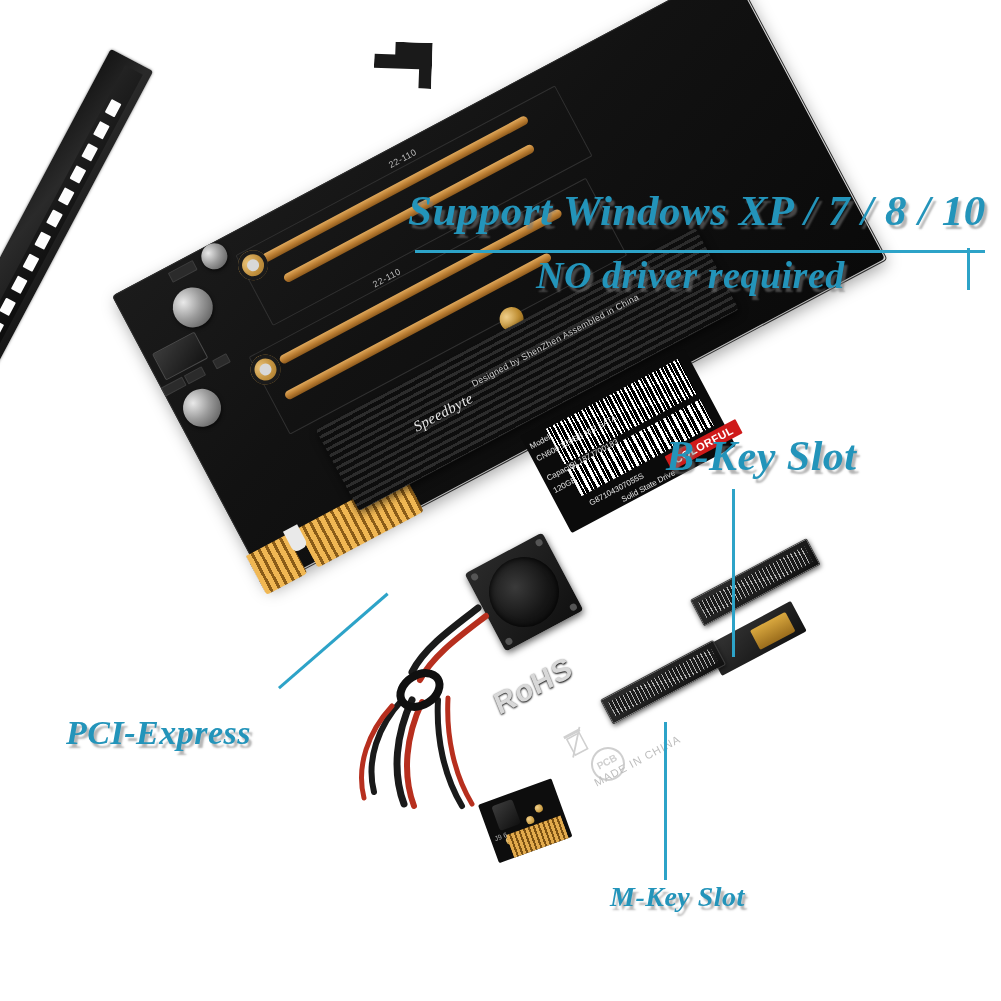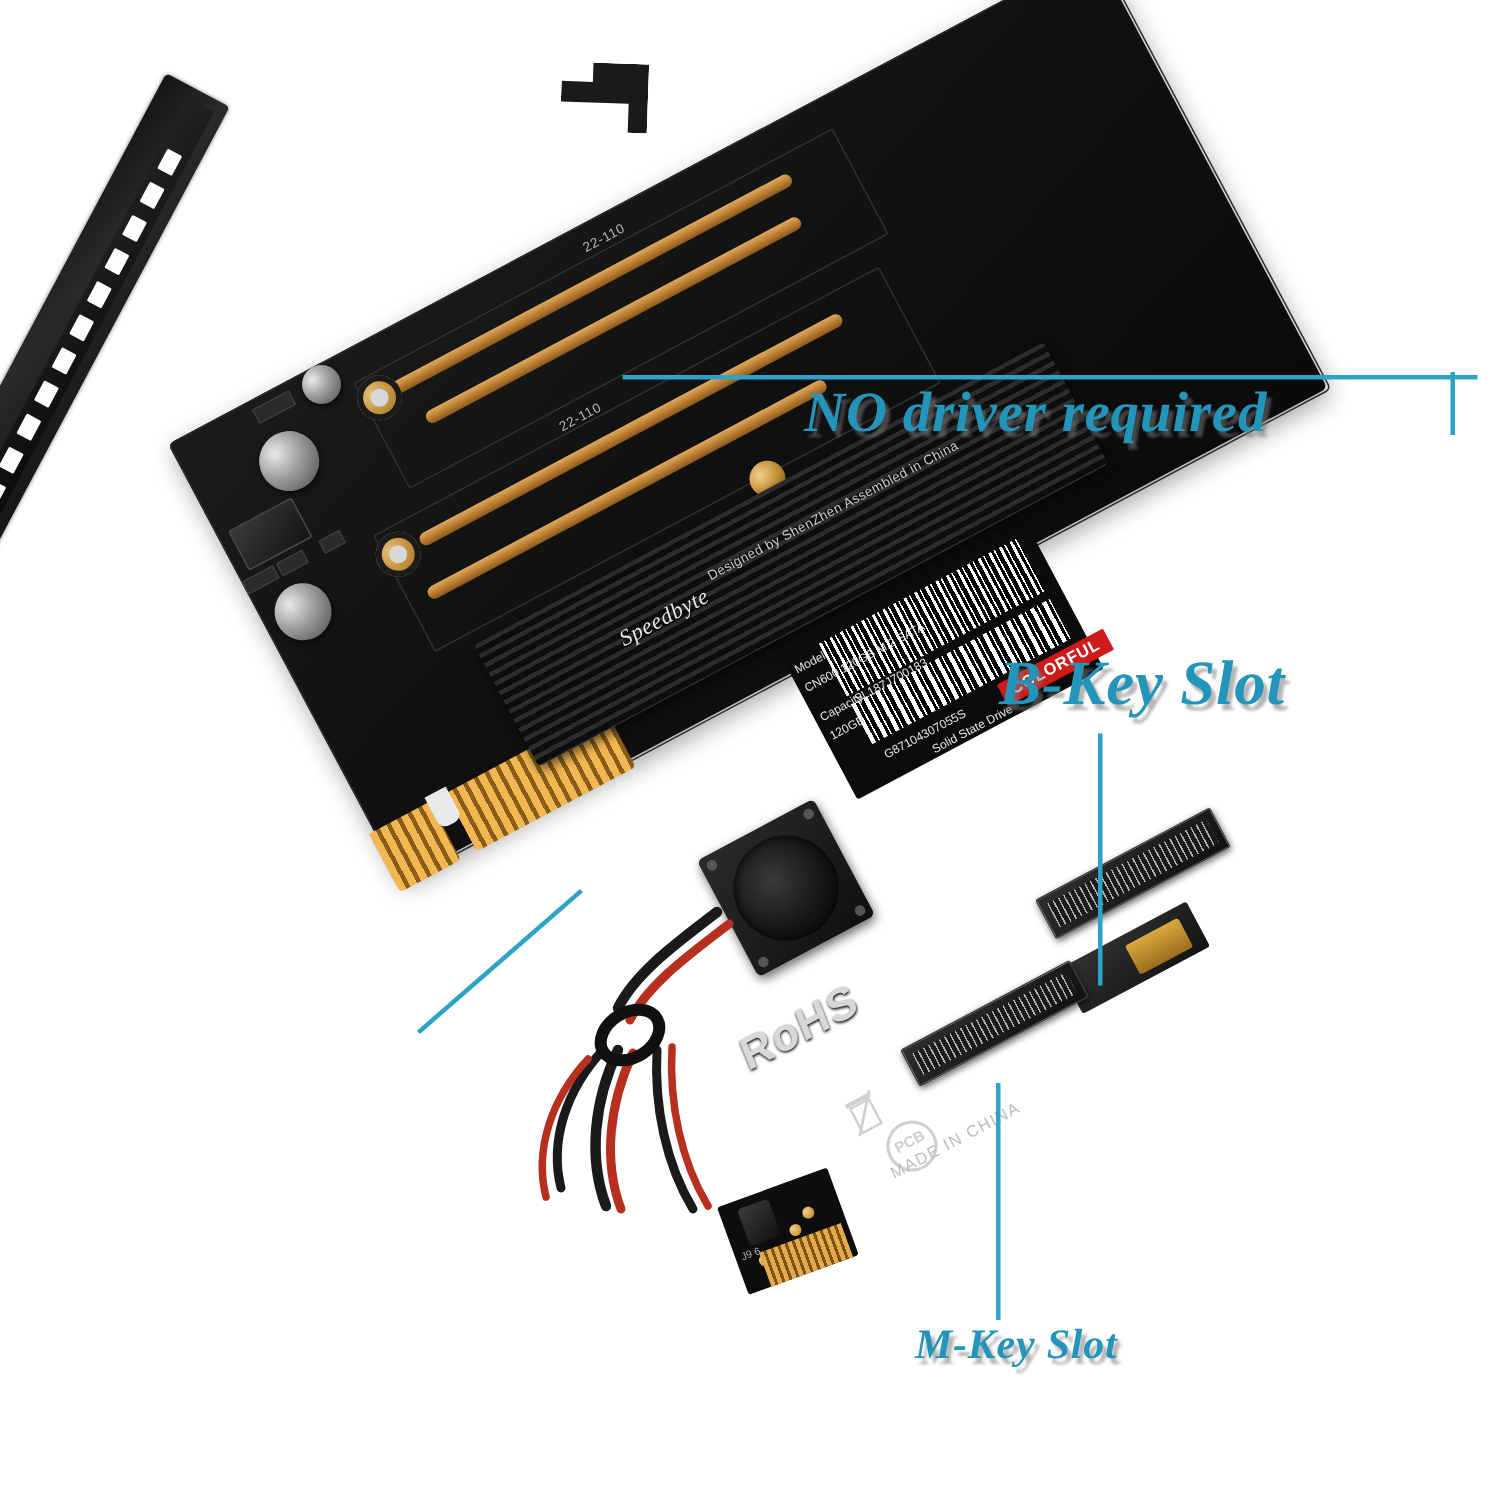--- a/index.html
+++ b/index.html
@@ -606,6 +606,7 @@
 
   </div>
 
+  <div id="support-line" class="callout">Support Windows XP / 7 / 8 / 10</div>
   <div id="header-rule" class="rule"></div>
   <div id="header-tick" class="rule"></div>
   <div id="nodriver-line" class="callout">NO driver required</div>

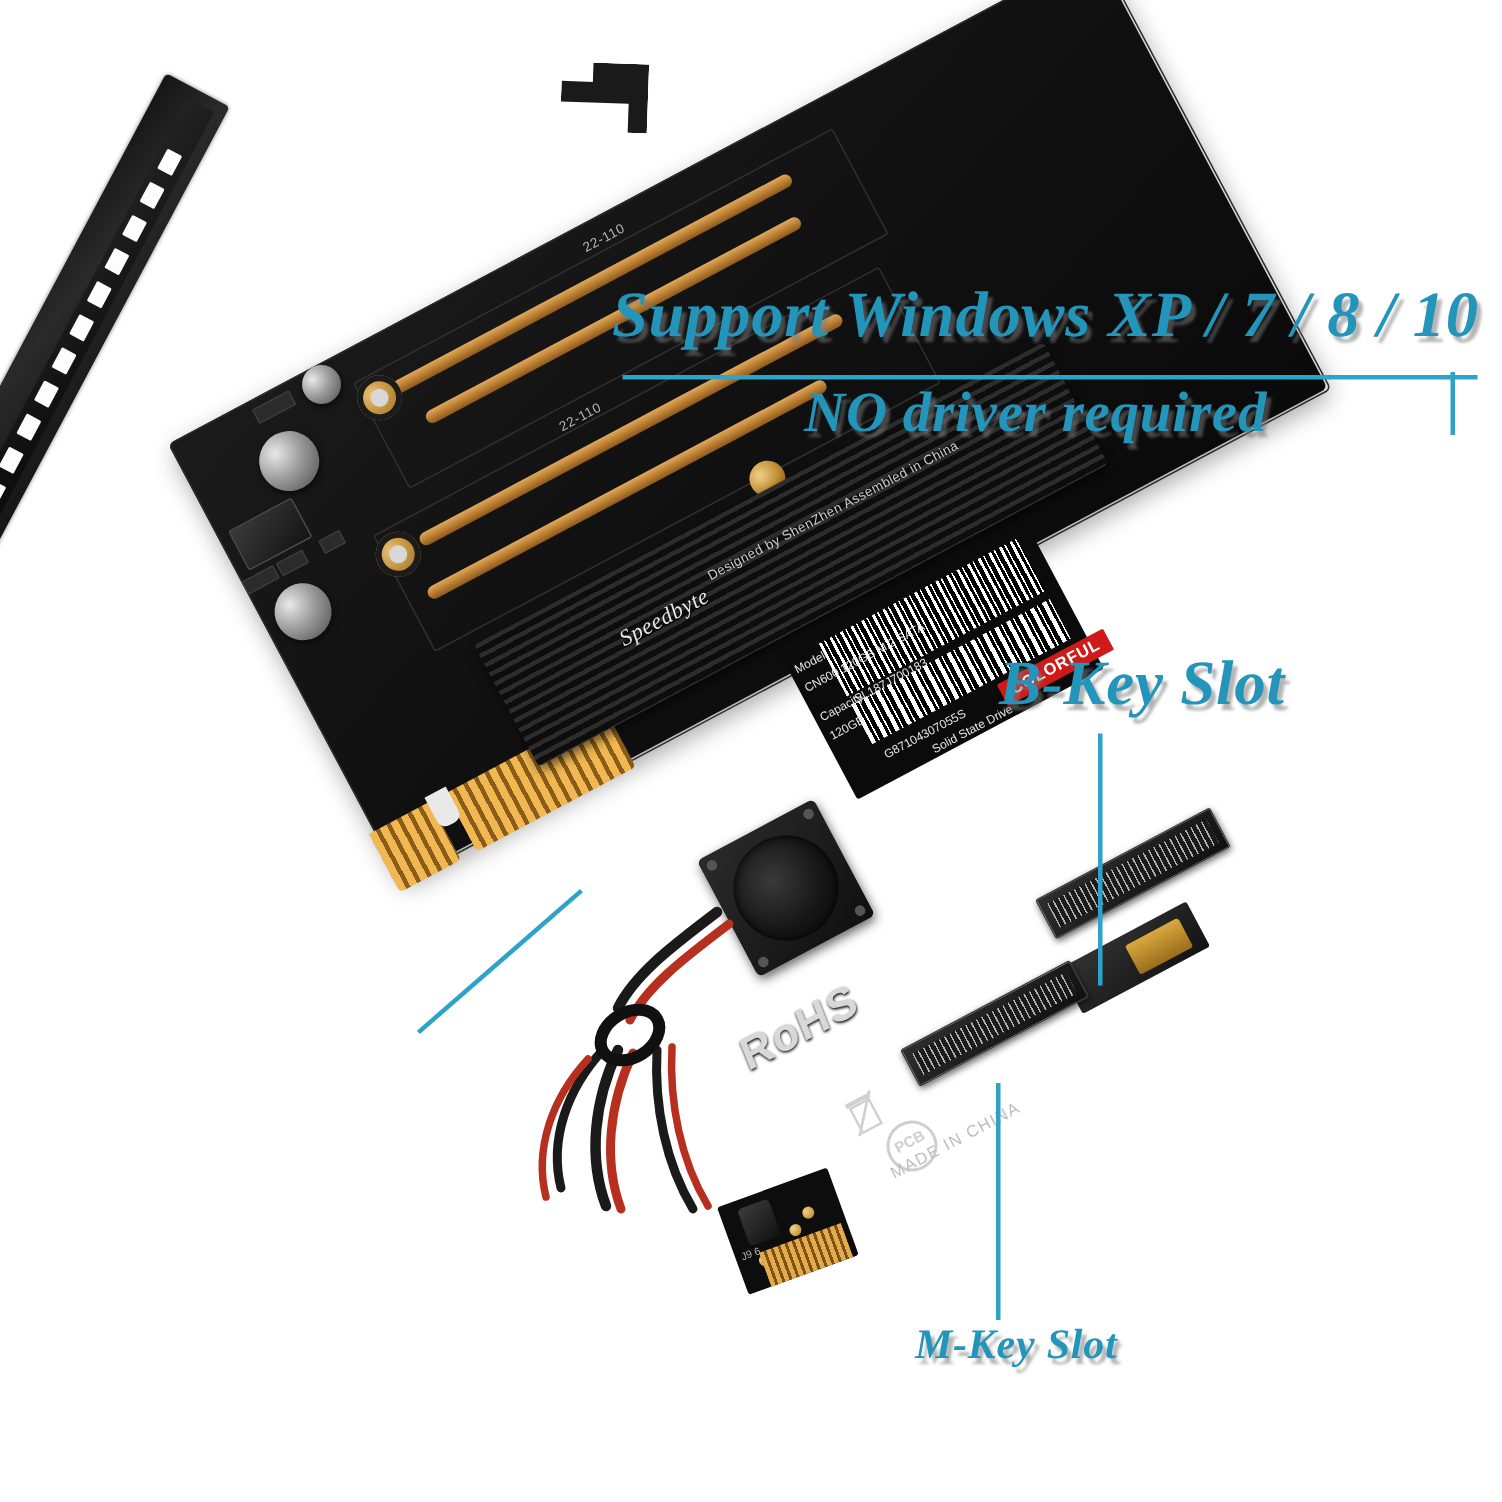--- a/index.html
+++ b/index.html
@@ -617,6 +617,7 @@
   <div id="mkey-label" class="callout">M-Key Slot</div>
   <div id="mkey-leader" class="rule"></div>
 
+  <div id="pcie-label" class="callout">PCI-Express</div>
   <div id="pcie-leader" class="rule"></div>
 
 </div>

